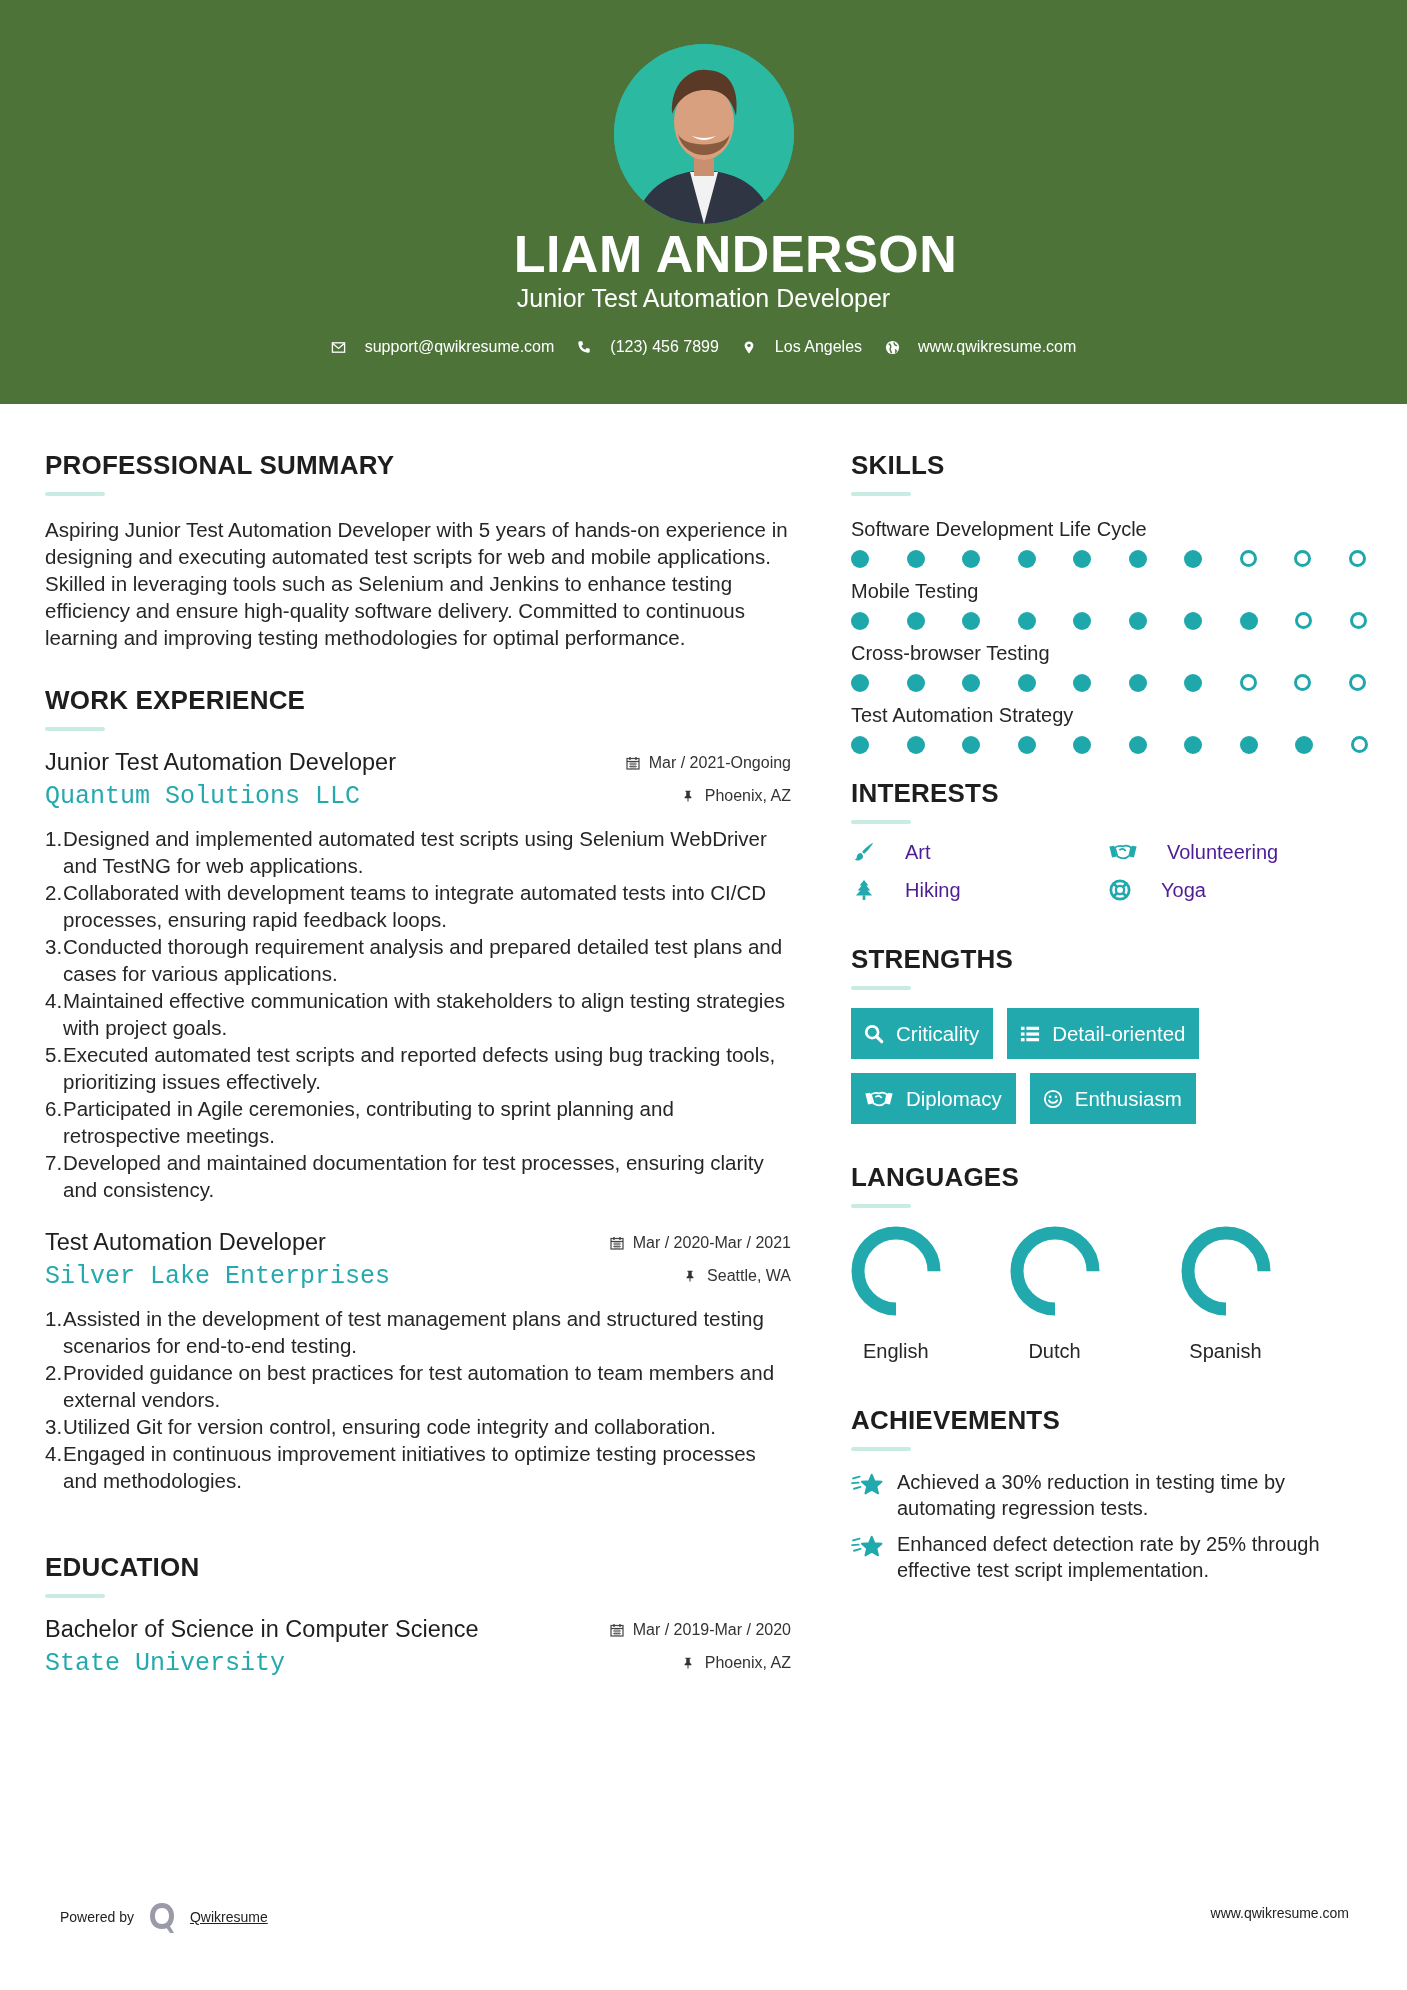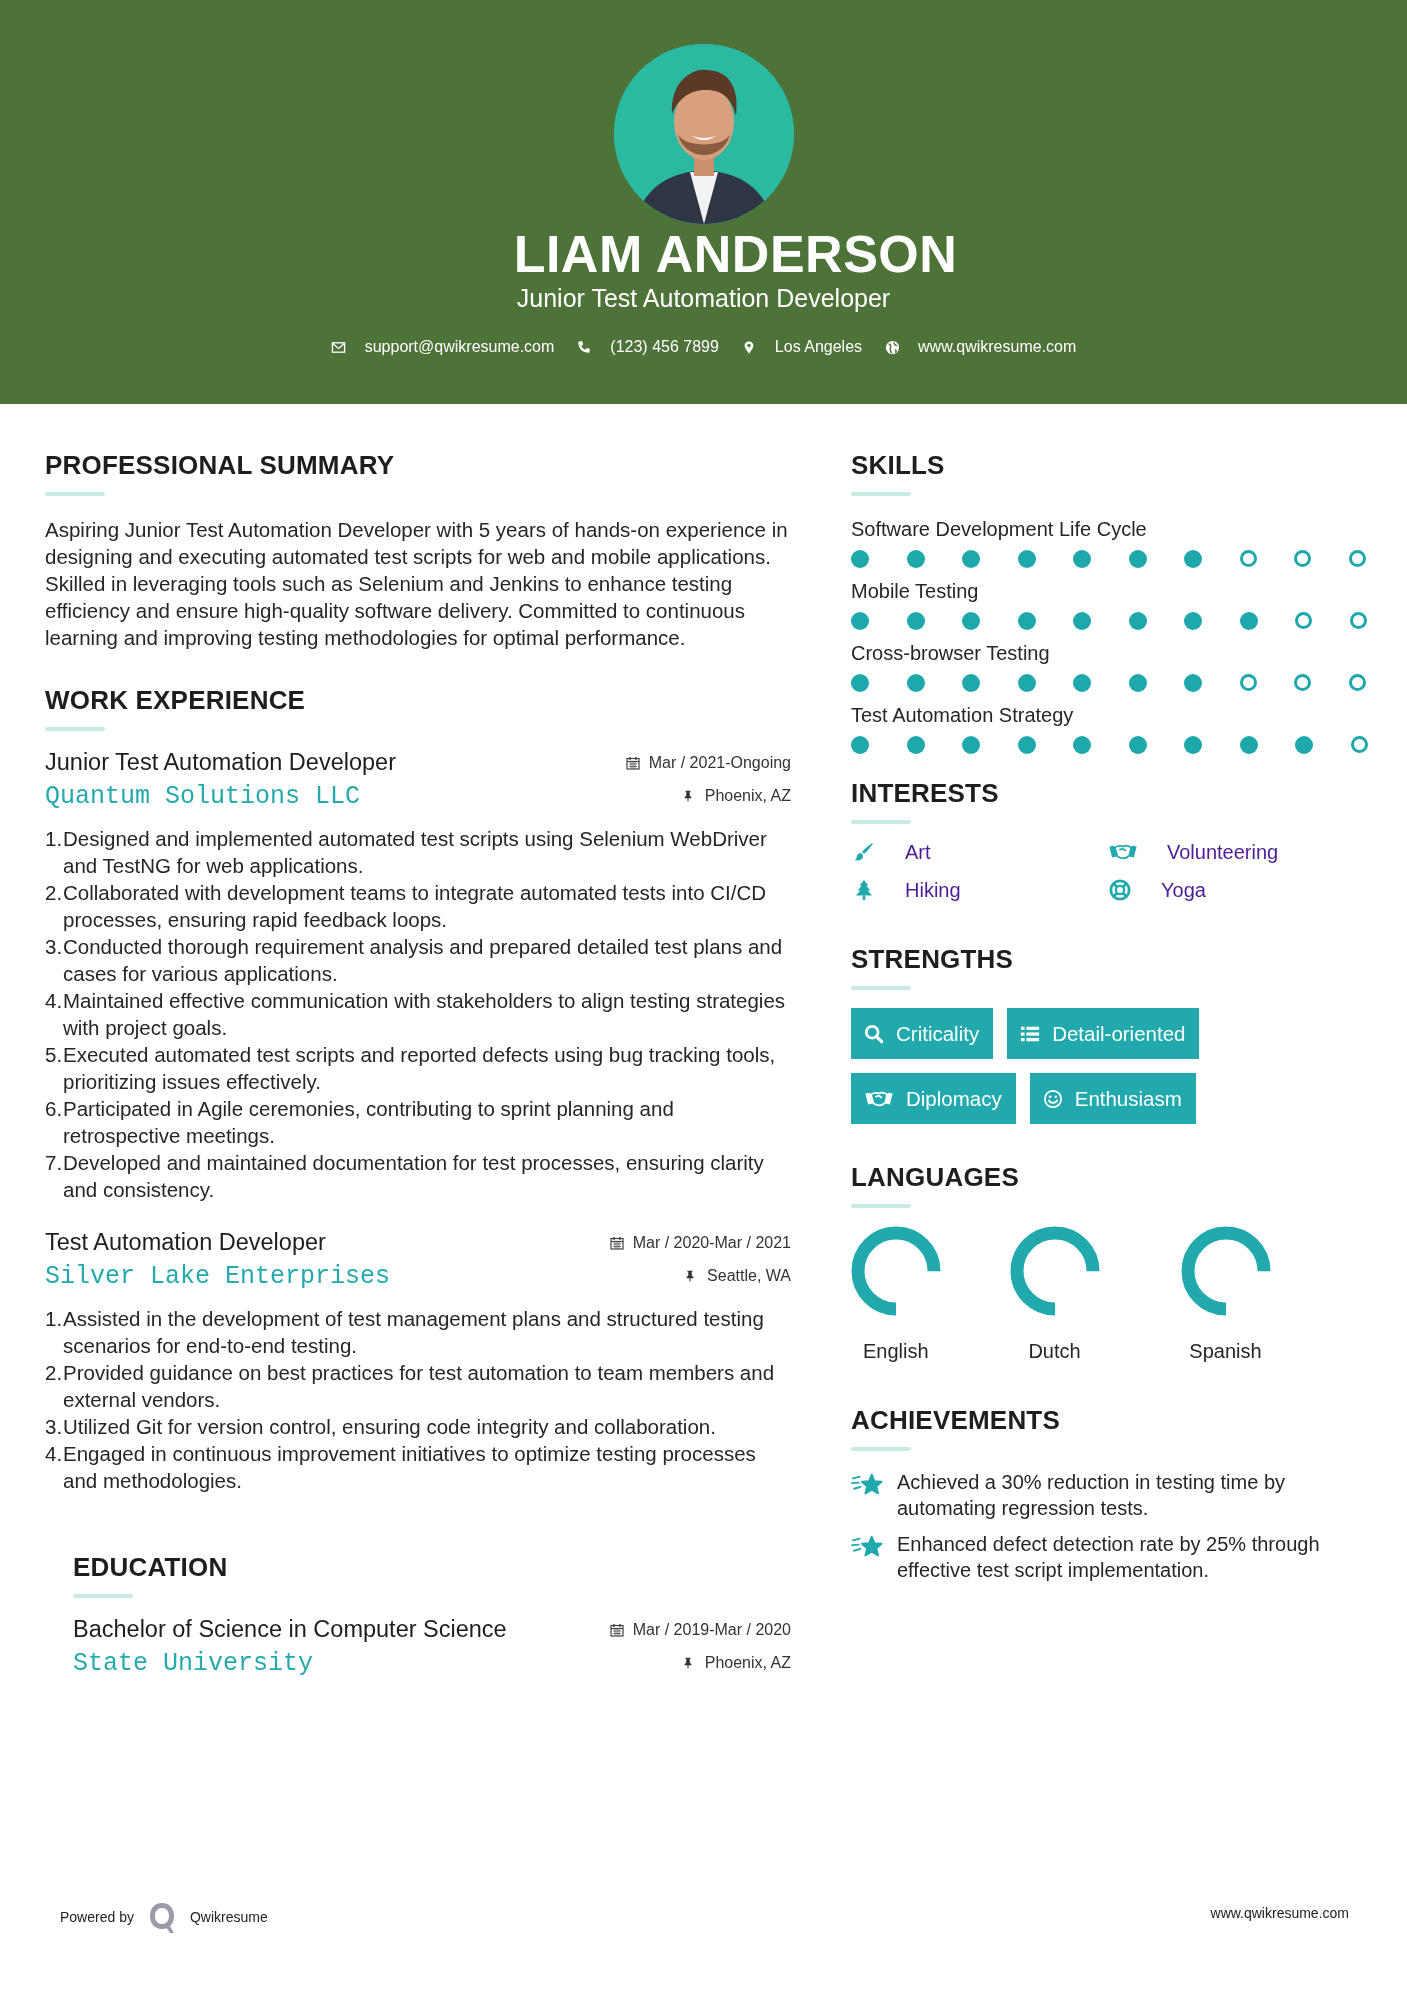--- a/index.html
+++ b/index.html
@@ -207,7 +207,7 @@
     </div>
   </section>
 
-  <section style="margin-top:56px;margin-left:28px;">
+  <section style="margin-top:56px;">
     <div class="sec-title">EDUCATION</div>
     <div class="sec-bar"></div>
     <div class="job-head">

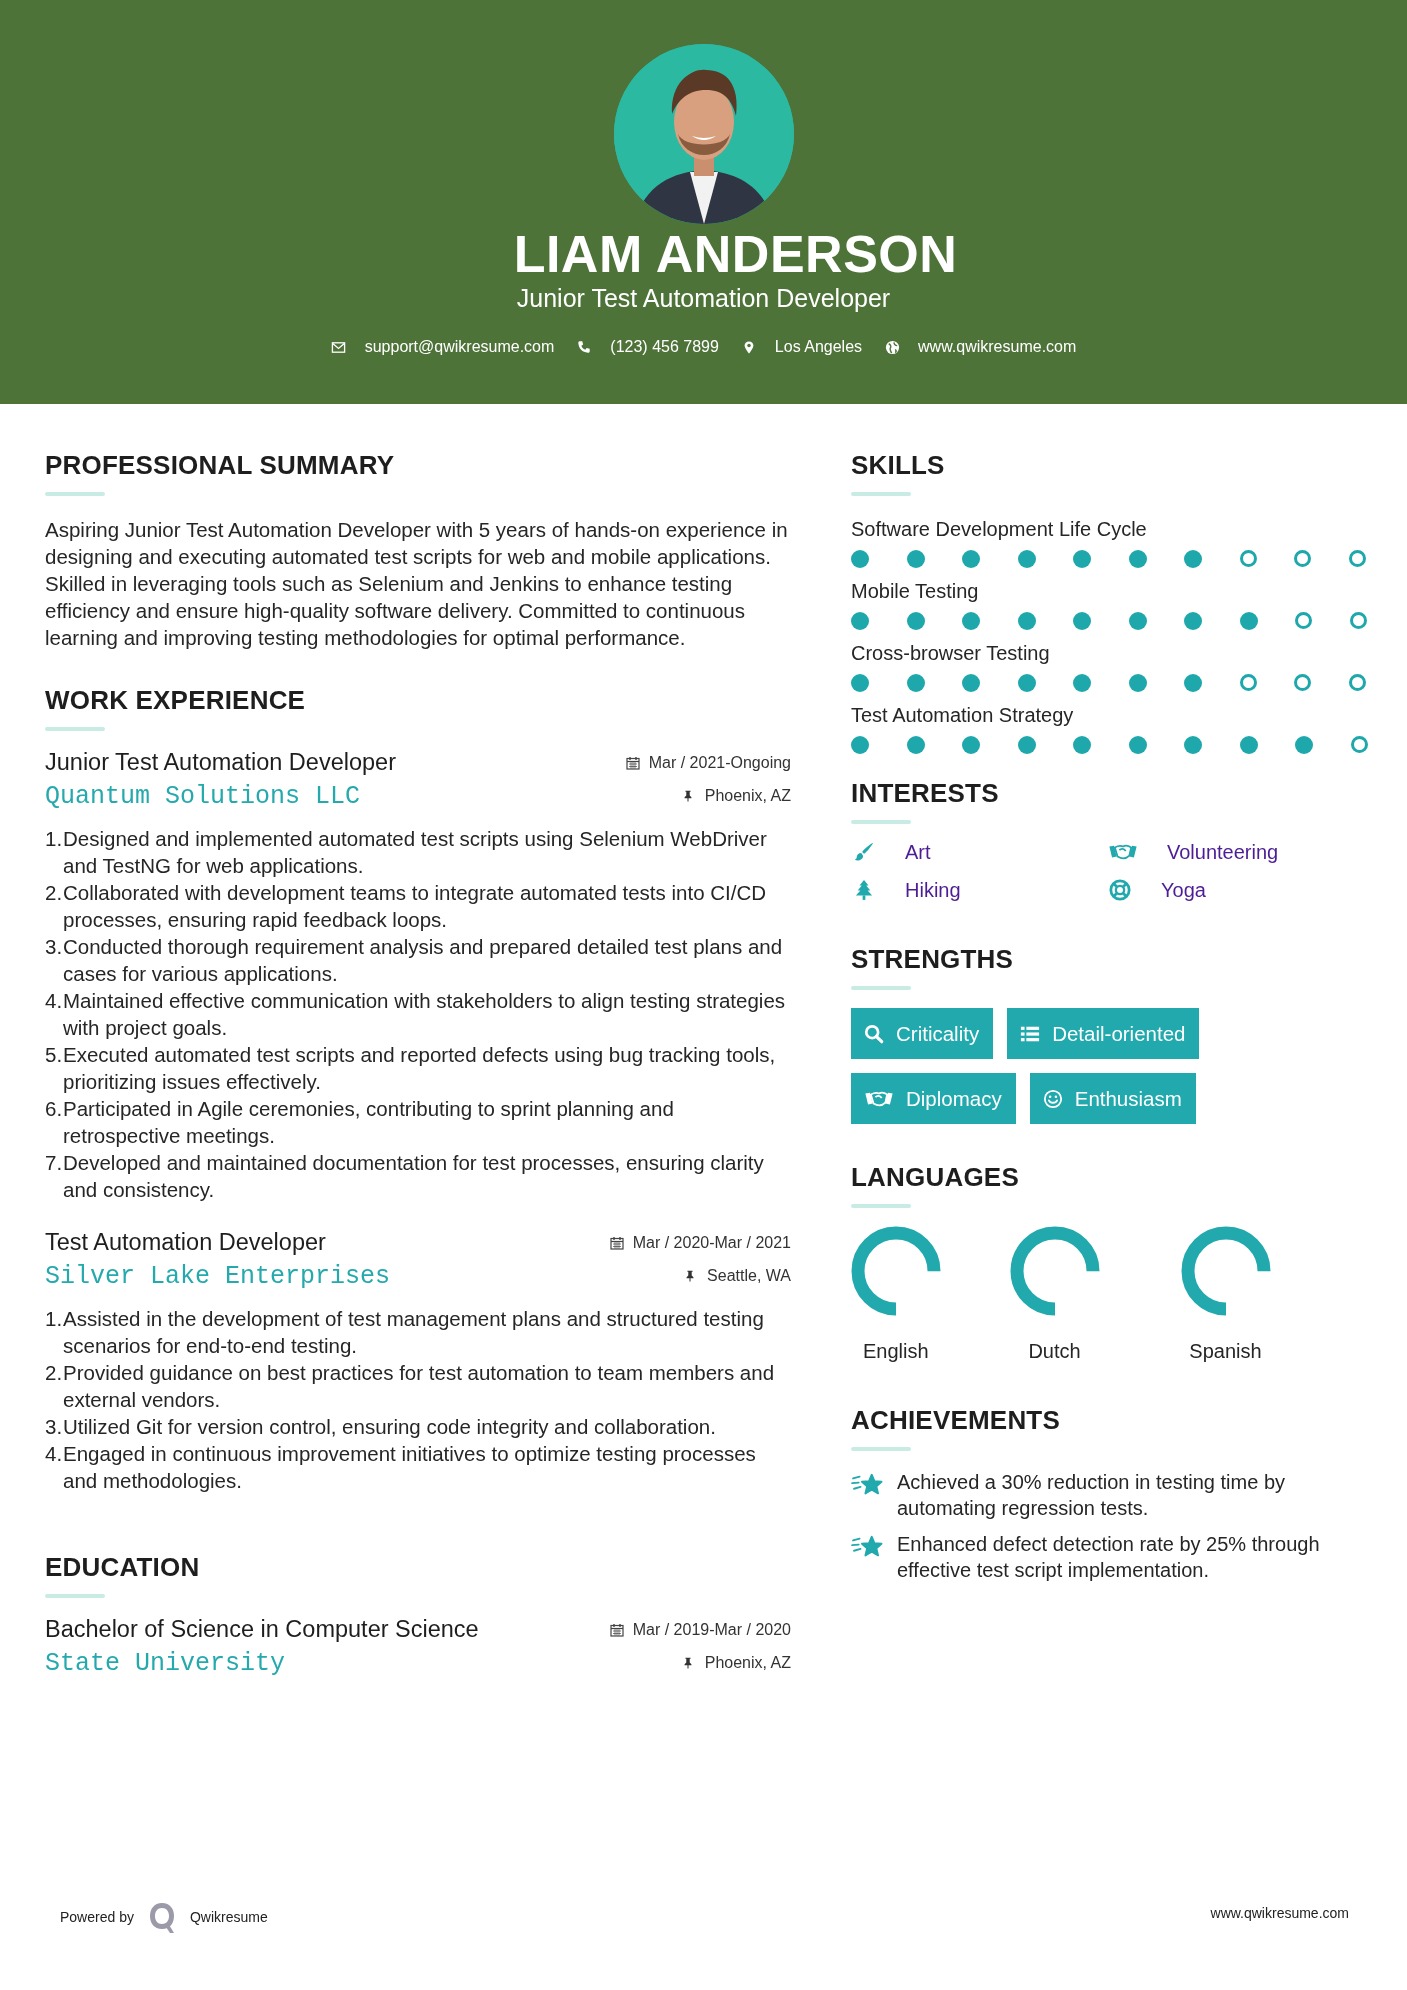--- a/index.html
+++ b/index.html
@@ -61,7 +61,7 @@
 
   .footer-left { position: absolute; left: 60px; top: 1900px; display: flex; align-items: center; font-family: "Liberation Sans", sans-serif; font-size: 14px; color: #222; }
   .footer-left .q-logo { width: 28px; height: 34px; margin: 0 14px; }
-  .footer-left .q-link { color: #222; }
+  .footer-left .q-link { text-decoration: underline; color: #222; }
   .footer-right { position: absolute; right: 58px; top: 1905px; font-family: "Liberation Sans", sans-serif; font-size: 14px; color: #222; }
 </style>
 </head>

